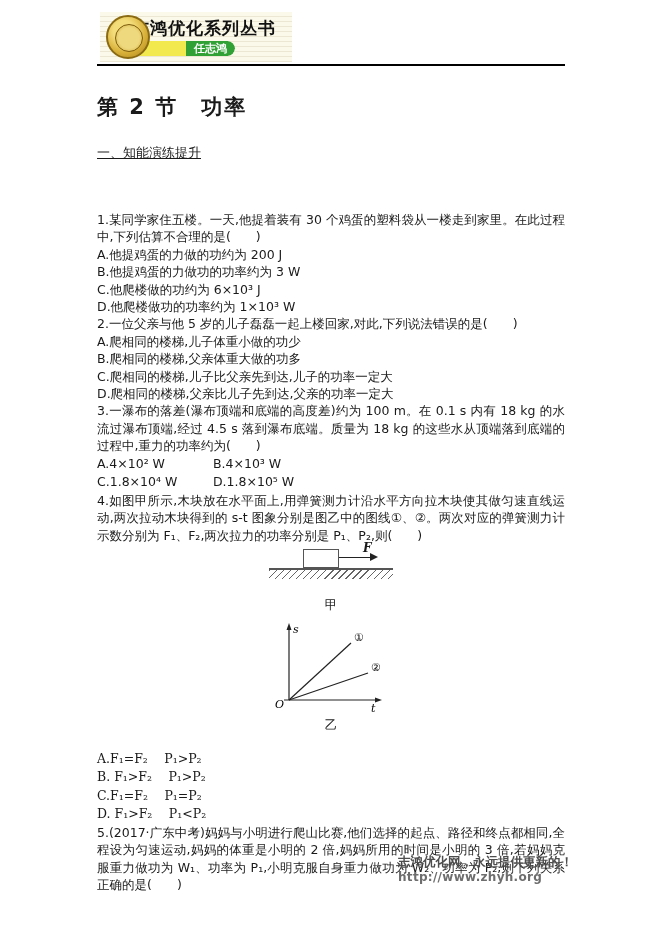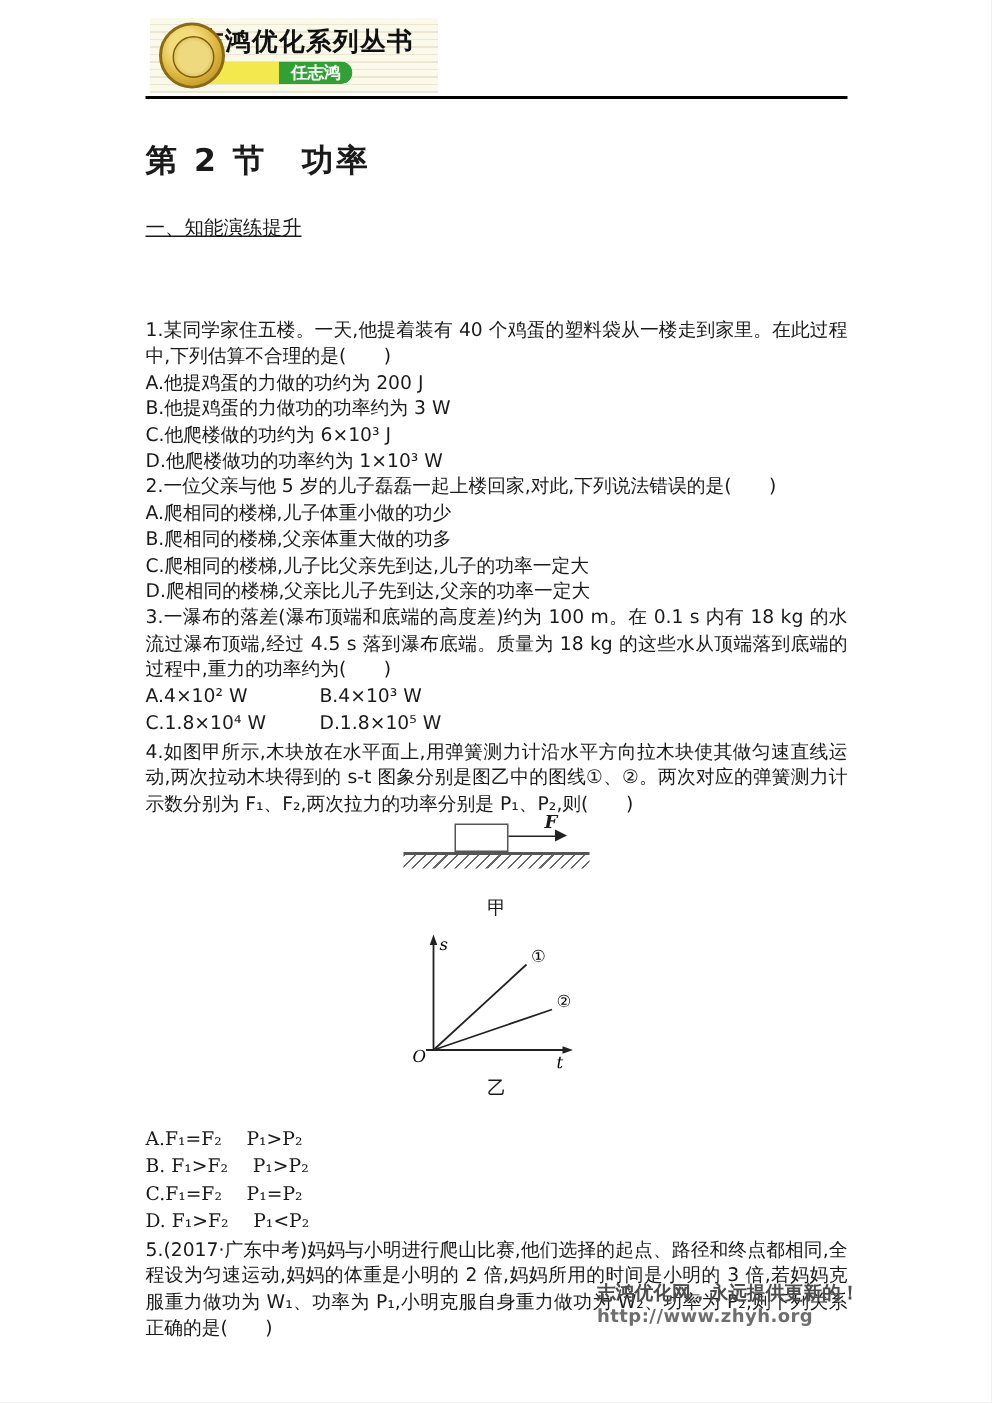--- a/index.html
+++ b/index.html
@@ -81,7 +81,7 @@
     <div class="section-heading">一、知能演练提升</div>
 
     <div class="qblock first-q">
-      <p class="line">1.某同学家住五楼。一天,他提着装有 40 个鸡蛋的塑料袋从一楼走到家里。在此过程中,下列估算不合理的是(　　)</p>
+      <p class="line">1.某同学家住五楼。一天,他提着装有 30 个鸡蛋的塑料袋从一楼走到家里。在此过程中,下列估算不合理的是(　　)</p>
       <p class="optline">A.他提鸡蛋的力做的功约为 200 J</p>
       <p class="optline">B.他提鸡蛋的力做功的功率约为 3 W</p>
       <p class="optline">C.他爬楼做的功约为 6×10³ J</p>

